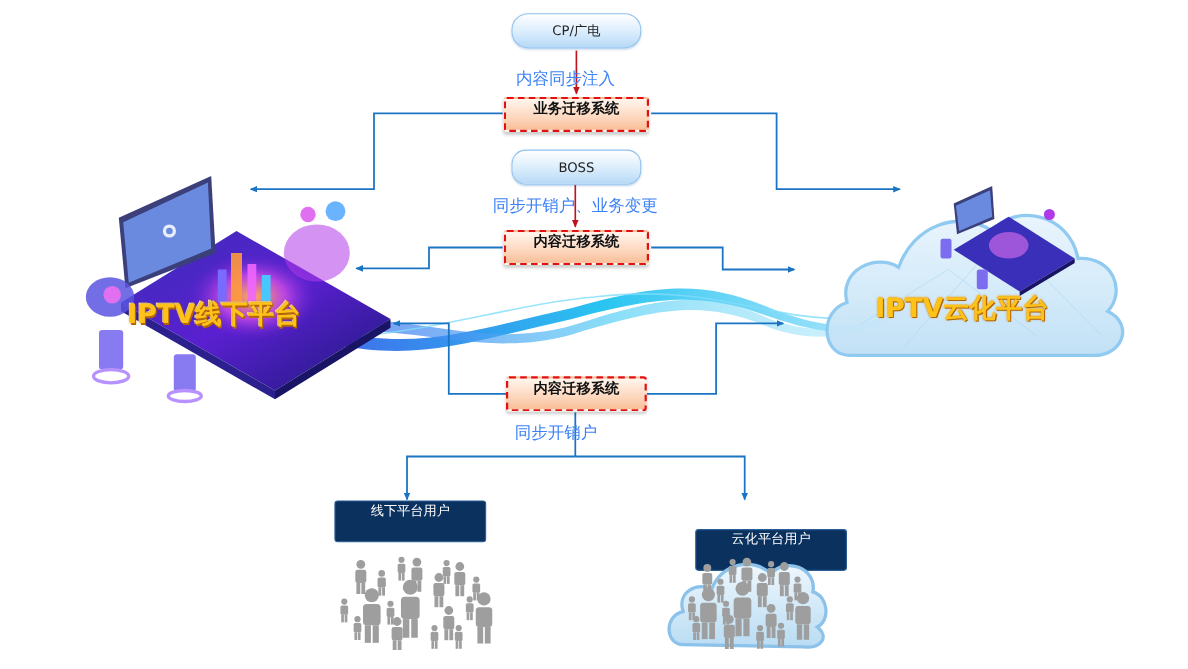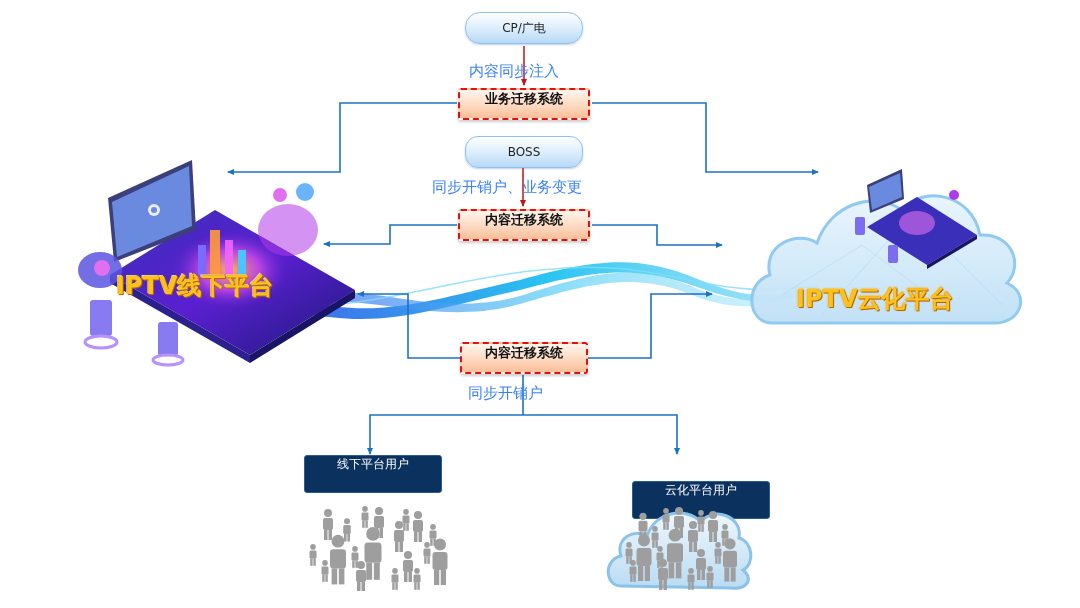--- a/index.html
+++ b/index.html
@@ -90,7 +90,7 @@
 </div>
 
 <div class="label" style="left:469px;top:62px;">内容同步注入</div>
-<div class="label" style="left:432px;top:178px;font-family:Liberation Mono, monospace;">同步开销户、业务变更</div>
+<div class="label" style="left:448px;top:178px;font-family:Liberation Mono, monospace;">同步开销户、业务变更</div>
 <div class="label" style="left:468px;top:384px;">同步开销户</div>
 
 <div class="sysbox" style="left:458px;top:88px;">

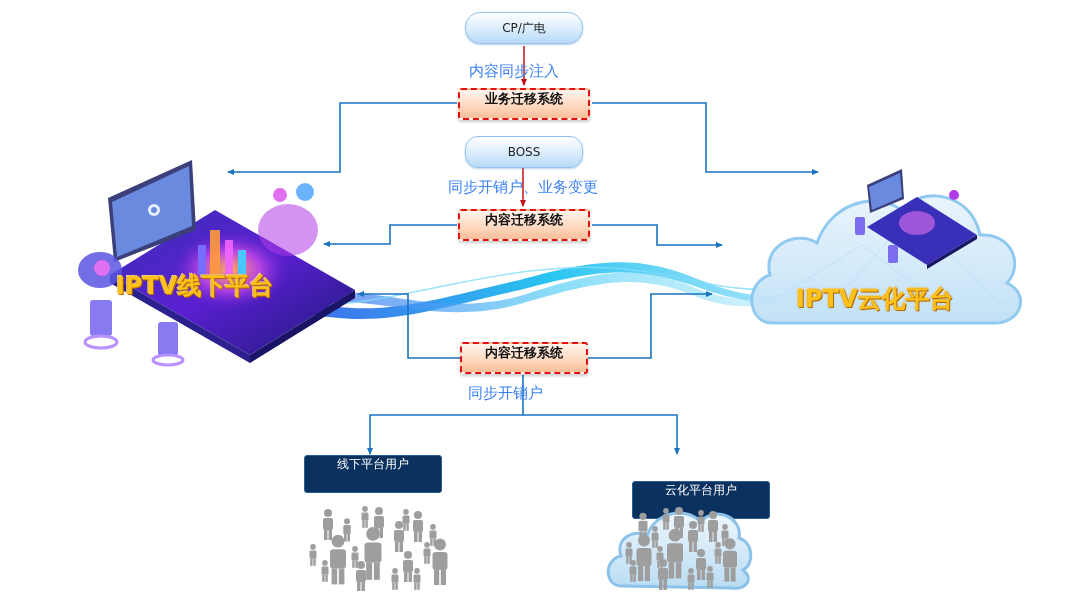--- a/index.html
+++ b/index.html
@@ -174,7 +174,7 @@
     <circle cx="212" cy="40" r="5" fill="#b03ae8"></circle>
   </svg>
 </div>
-<div class="platform-title" style="left:796px;top:283px;">IPTV云化平台</div>
+<div class="platform-title" style="left:796px;top:264px;">IPTV云化平台</div>
 
 <div class="userbox" style="left:304px;top:455px;">
   <span>线下平台用户</span>

